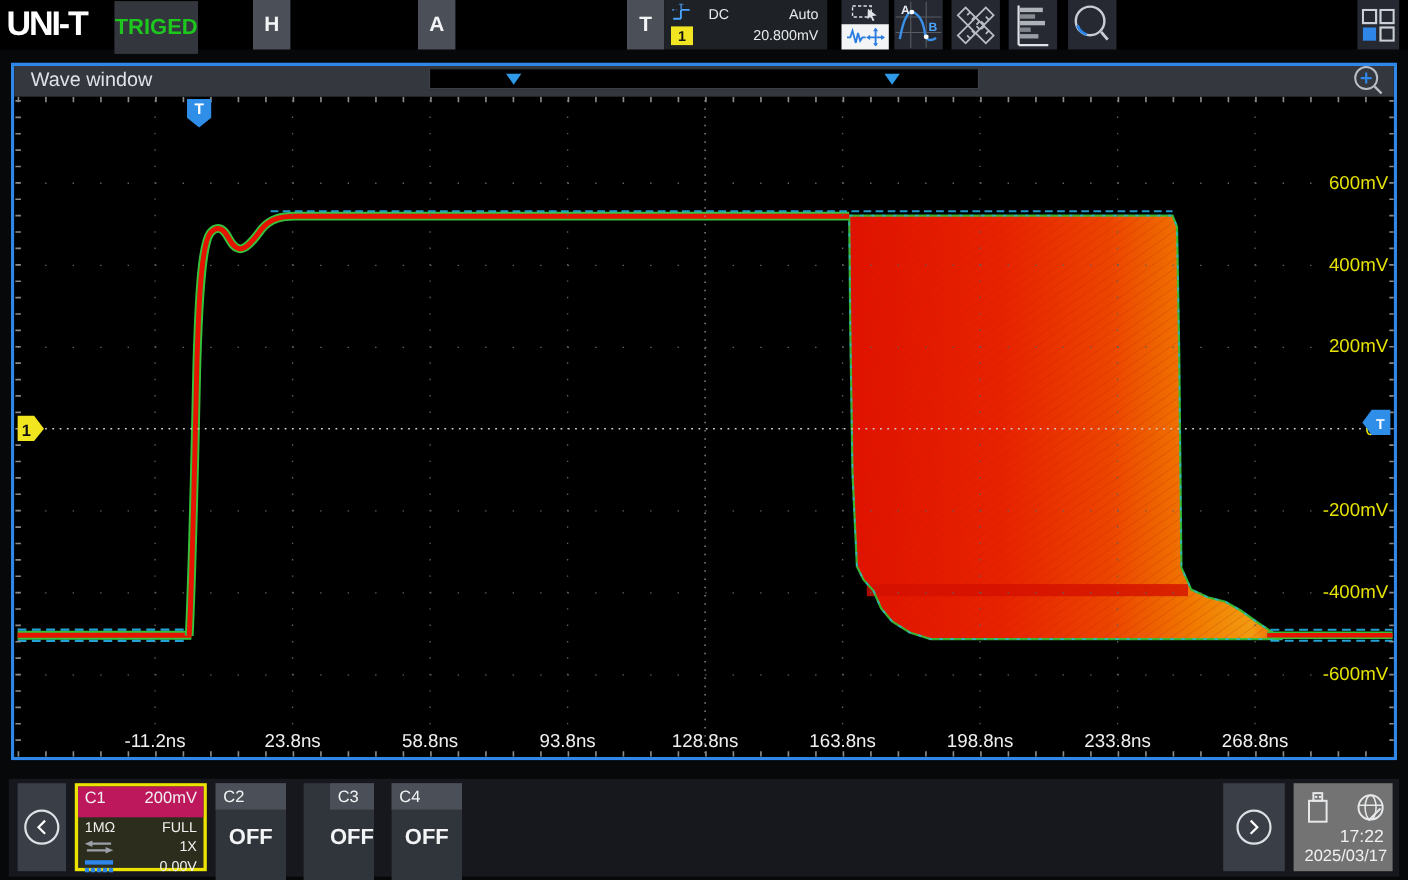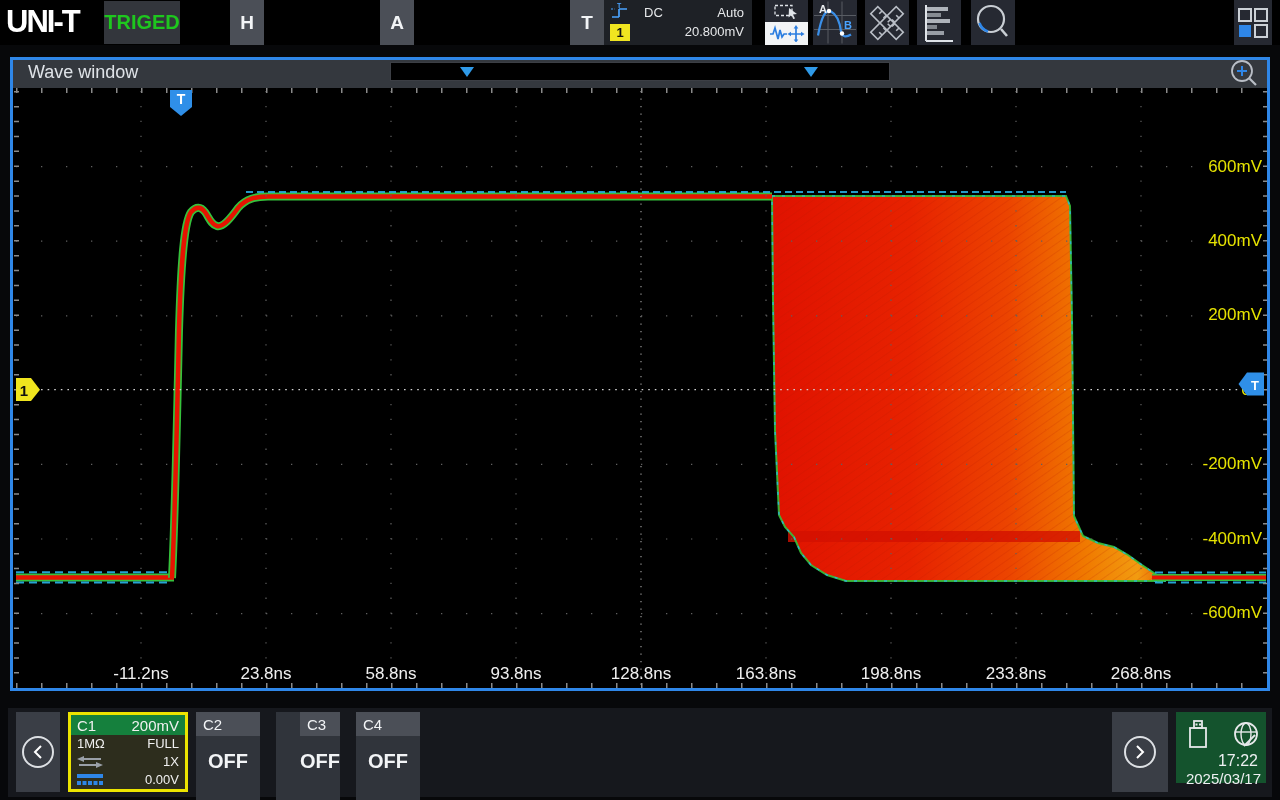--- a/index.html
+++ b/index.html
@@ -9,7 +9,7 @@
   
   #topbar { left:0; top:0; width:1280px; height:45px; background:#000; }
   .logo { left:6px; top:4px; font-size:31px; font-weight:900; letter-spacing:-2px; color:#fff; }
-  .triged { left:104px; top:1px; width:76px; height:43px; background:#33363c; color:#1ec71e;
+  .triged { left:104px; top:1px; width:76px; height:48px; background:#33363c; color:#1ec71e;
             font-size:20px; font-weight:800; display:flex; align-items:center; justify-content:center; }
   .letterbox { width:34px; height:45px; background:#4b4f57; color:#f2f4f6; font-size:19px; font-weight:bold;
                display:flex; align-items:center; justify-content:center; }

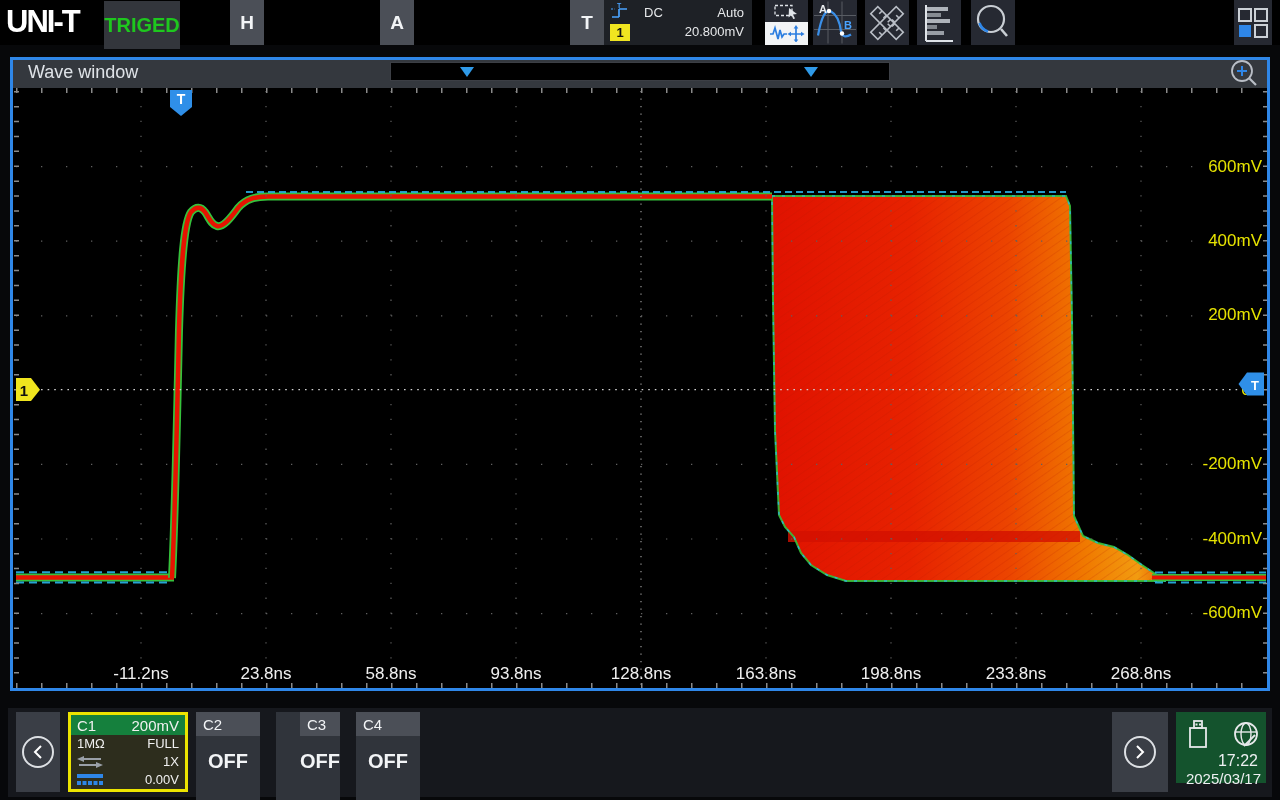--- a/index.html
+++ b/index.html
@@ -39,7 +39,7 @@
   .choff { color:#f2f4f6; font-size:20px; font-weight:bold; text-align:center; margin-top:14px; }
   #c1panel { left:68px; top:712px; width:120px; height:80px; background:#2d2d1d; border:3px solid #ece400; }
   .c1row { position:relative; height:18px; padding:0 6px; color:#f0f0f0; font-size:13px; line-height:18px; }
-  .c1head { background:#15803d; height:20px; line-height:21px; font-size:15px; }
+  .c1head { background:#be185d; height:28px; line-height:21px; font-size:15px; }
   .rt { position:absolute; right:6px; top:0; }
   #statuspanel { left:1176px; top:712px; width:90px; height:71px; background:#14532d; color:#eef0f2; }
   .sttime { text-align:right; padding-right:8px; font-size:16px; margin-top:4px; }

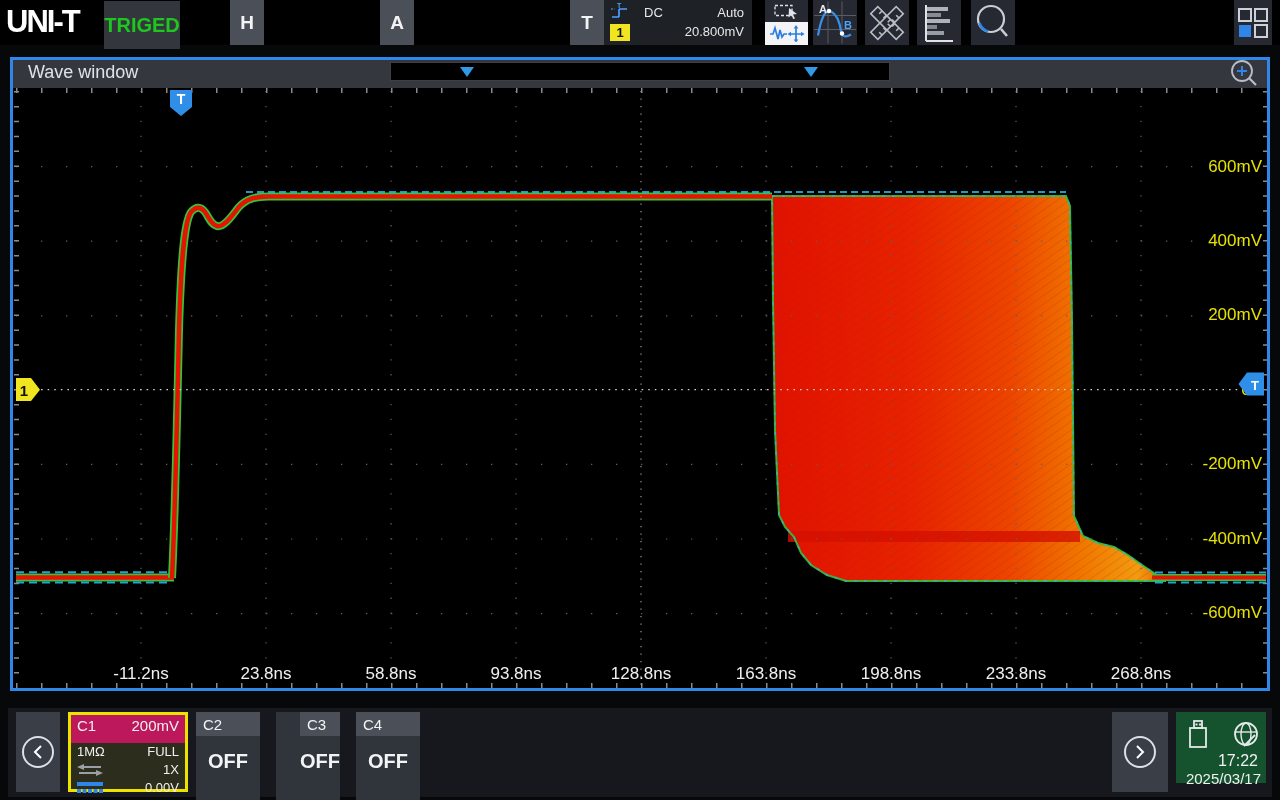--- a/index.html
+++ b/index.html
@@ -41,7 +41,7 @@
   .c1row { position:relative; height:18px; padding:0 6px; color:#f0f0f0; font-size:13px; line-height:18px; }
   .c1head { background:#be185d; height:28px; line-height:21px; font-size:15px; }
   .rt { position:absolute; right:6px; top:0; }
-  #statuspanel { left:1176px; top:712px; width:90px; height:71px; background:#14532d; color:#eef0f2; }
+  #statuspanel { left:1176px; top:712px; width:90px; height:80px; background:#737373; color:#eef0f2; }
   .sttime { text-align:right; padding-right:8px; font-size:16px; margin-top:4px; }
   .stdate { text-align:right; padding-right:5px; font-size:15px; }
 </style>

